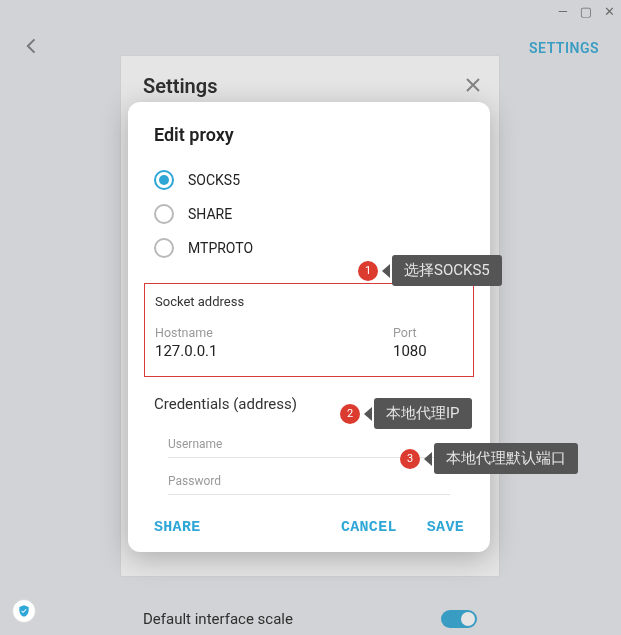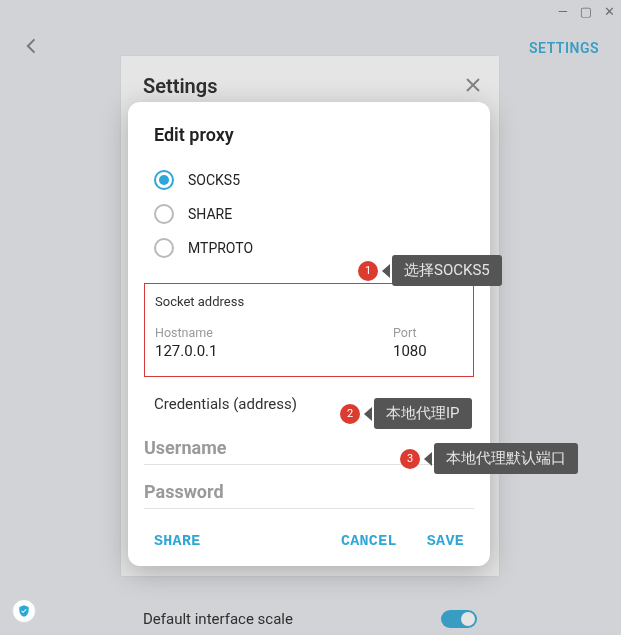--- a/index.html
+++ b/index.html
@@ -67,8 +67,8 @@
   .field-value { font-size: 15px; color: #222; padding-top: 2px; }
   .cred-title { font-size: 15px; color: #333; padding: 18px 26px 8px; }
   .textfield {
-    margin: 6px 16px 0; border-bottom: 1px solid #e2e2e2;
-    padding: 10px 0 6px; color: #9a9a9a; font-size: 18px; font-weight: bold;
+    margin: 6px 40px 0; border-bottom: 1px solid #e2e2e2;
+    padding: 10px 0 6px; color: #9a9a9a; font-size: 12px;
   }
   .modal-actions { display: flex; align-items: center; padding: 24px 26px 0; gap: 30px; }
   .spacer { flex: 1; }

